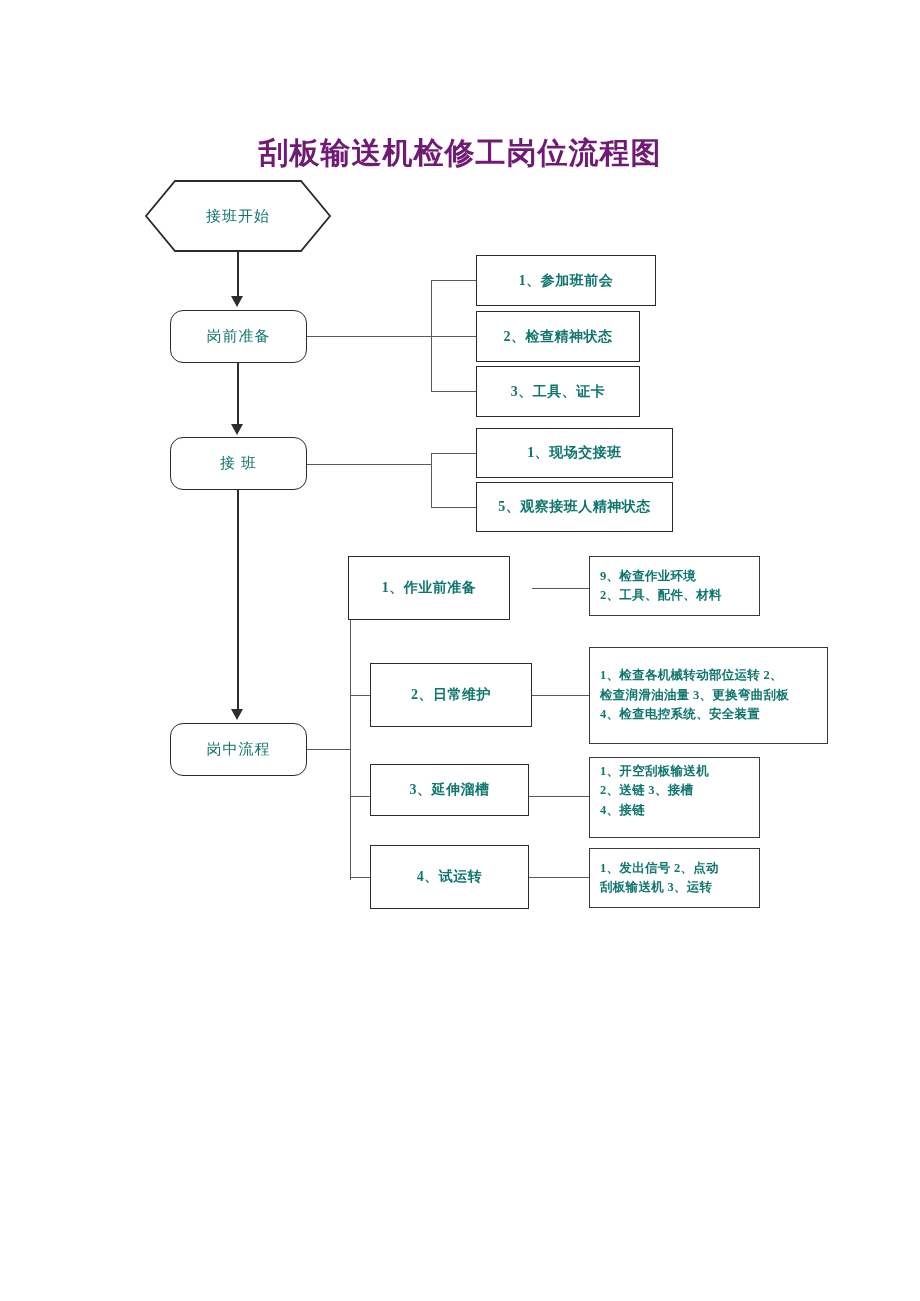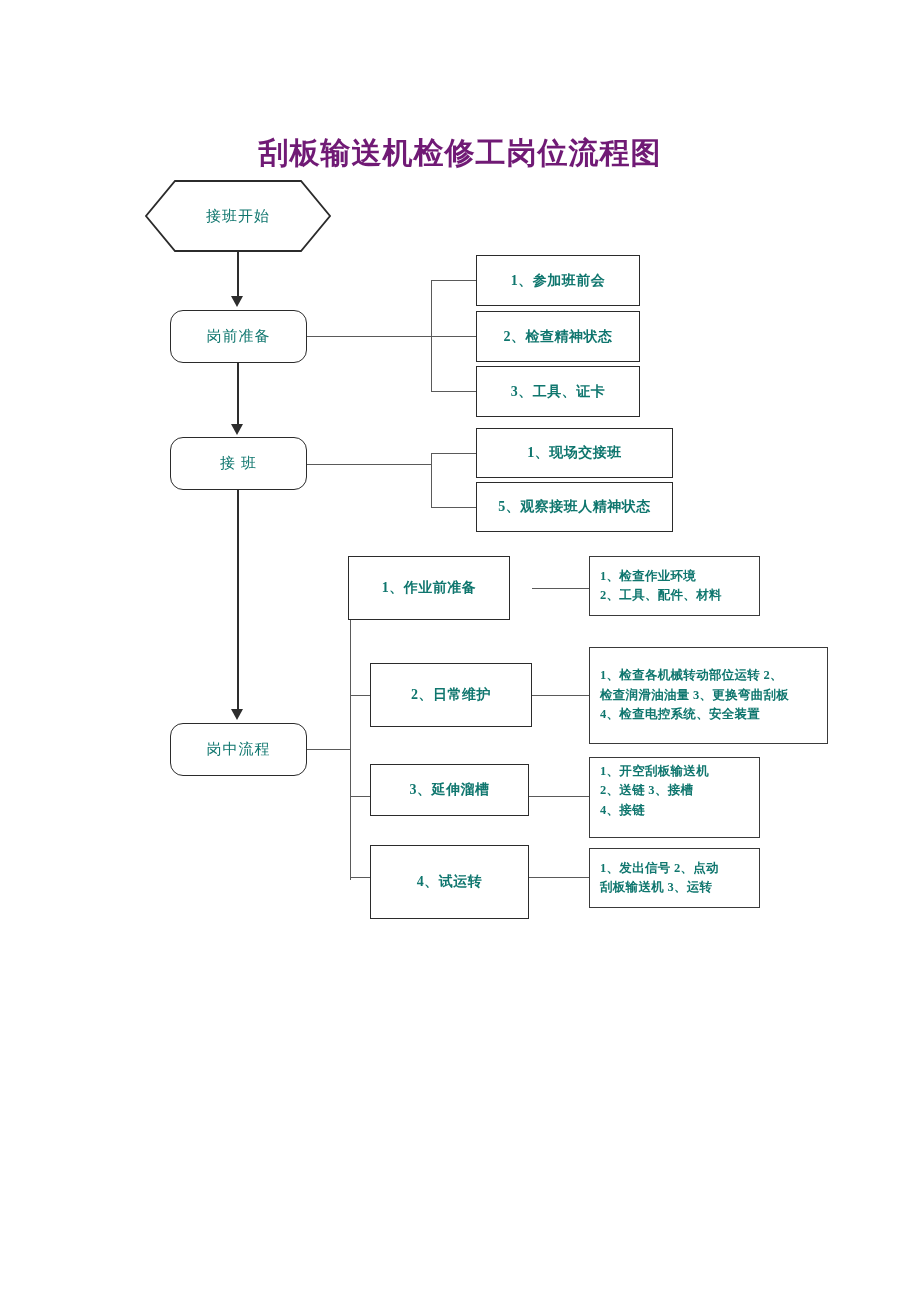--- a/index.html
+++ b/index.html
@@ -152,7 +152,7 @@
   <div class="line h" style="left:431px; top:336px; width:45px;"></div>
   <div class="line h" style="left:431px; top:391px; width:45px;"></div>
 
-  <div class="node rect task" style="left:476px; top:255px; width:164px; height:51px;text-align:right;">
+  <div class="node rect task" style="left:476px; top:255px; width:180px; height:51px;text-align:right;">
     <span>1、参加班前会</span>
   </div>
   <div class="node rect task" style="left:476px; top:311px; width:164px; height:51px;">

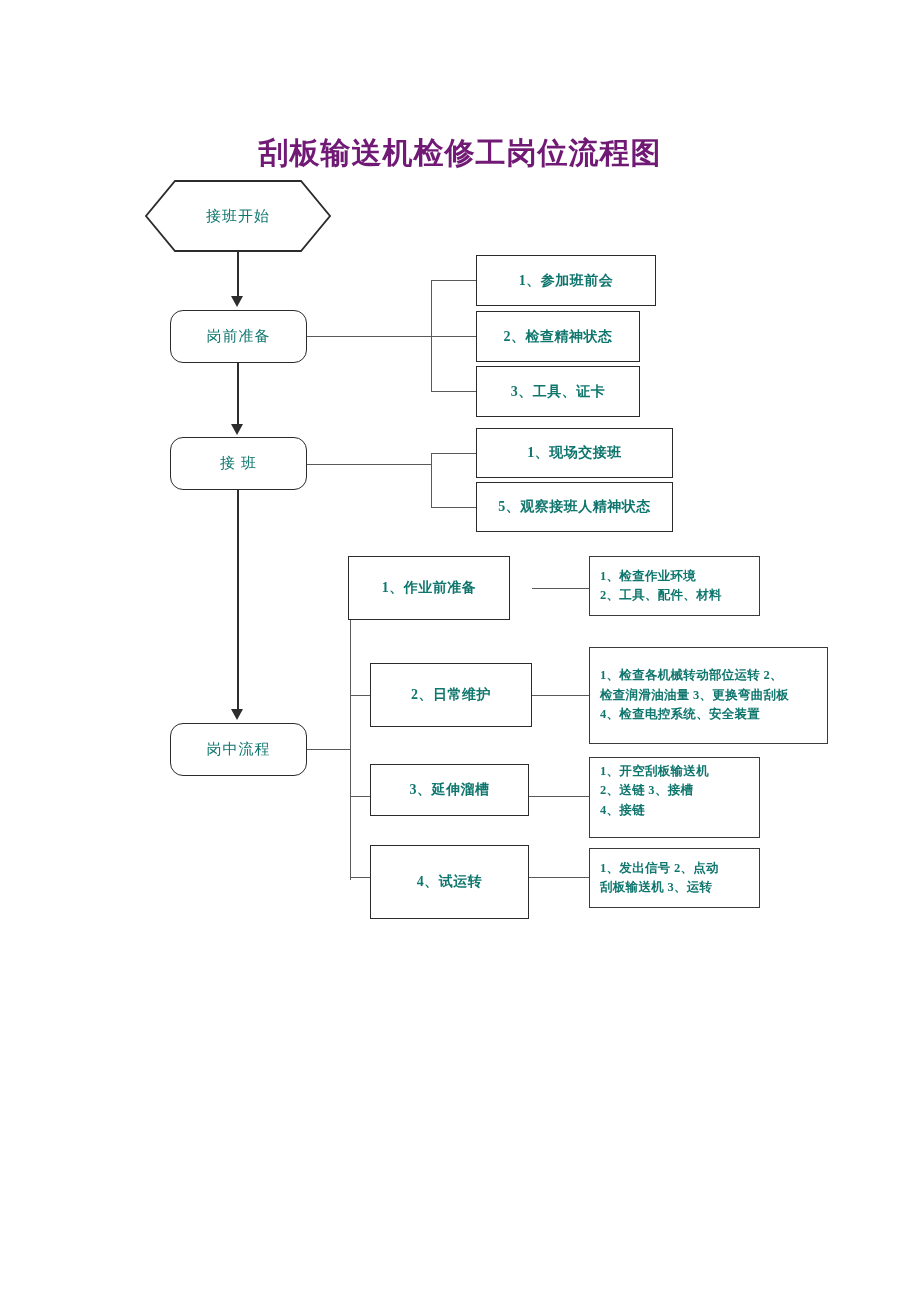--- a/index.html
+++ b/index.html
@@ -211,7 +211,7 @@
   <div class="line h" style="left:529px; top:877px; width:60px;"></div>
 
   <div class="node rect detail" style="left:589px; top:556px; width:171px; height:60px; flex-direction:column; justify-content:center; align-items:flex-start;">
-    <span>1、检查作业环境</span>
+    <span>9、检查作业环境</span>
     <span>2、工具、配件、材料</span>
   </div>
 

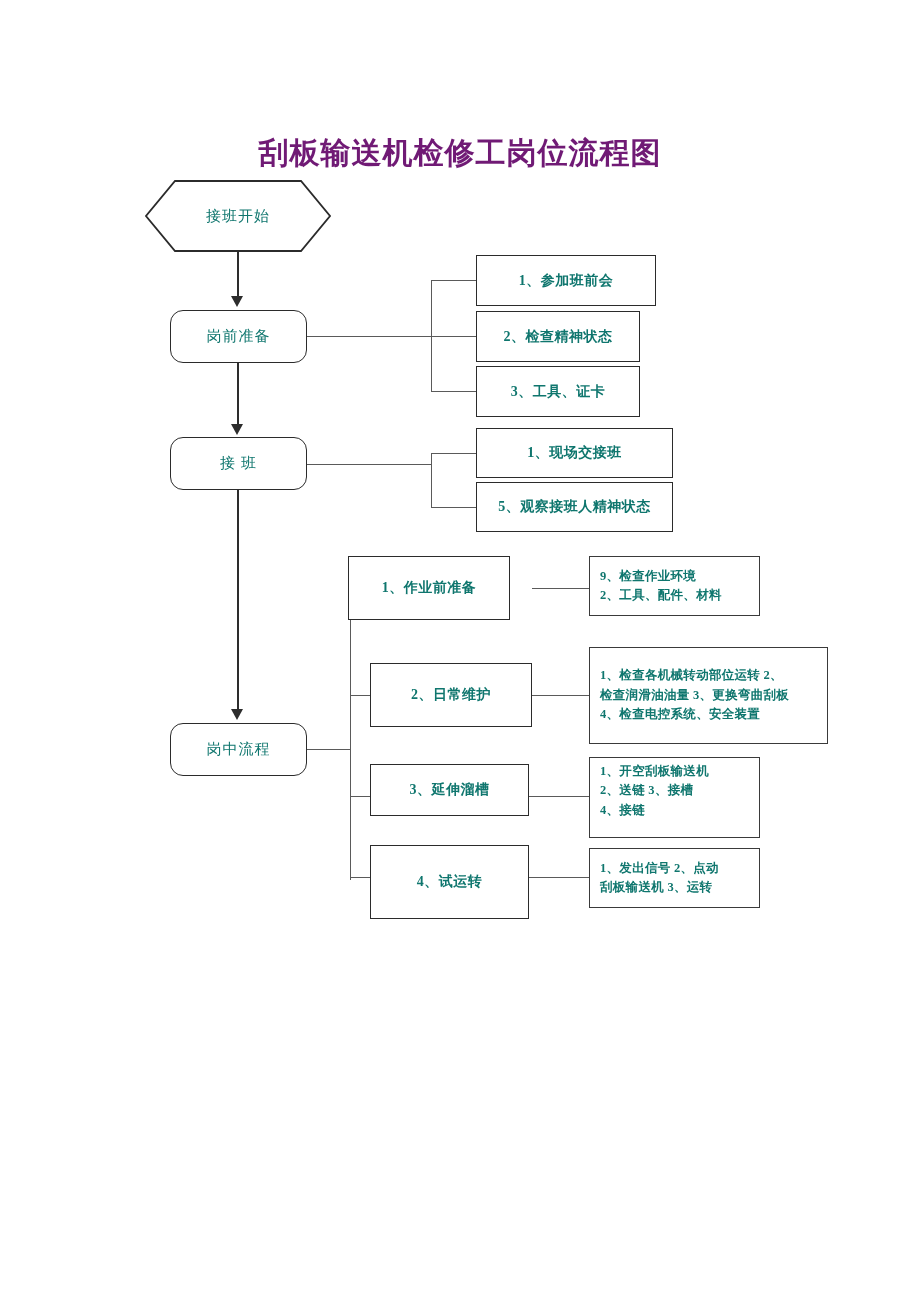--- a/index.html
+++ b/index.html
@@ -201,7 +201,7 @@
   <div class="node rect task" style="left:370px; top:764px; width:159px; height:52px;">
     <span>3、延伸溜槽</span>
   </div>
-  <div class="node rect task" style="left:370px; top:845px; width:159px; height:74px;">
+  <div class="node rect task" style="left:370px; top:845px; width:159px; height:64px;">
     <span>4、试运转</span>
   </div>
 

